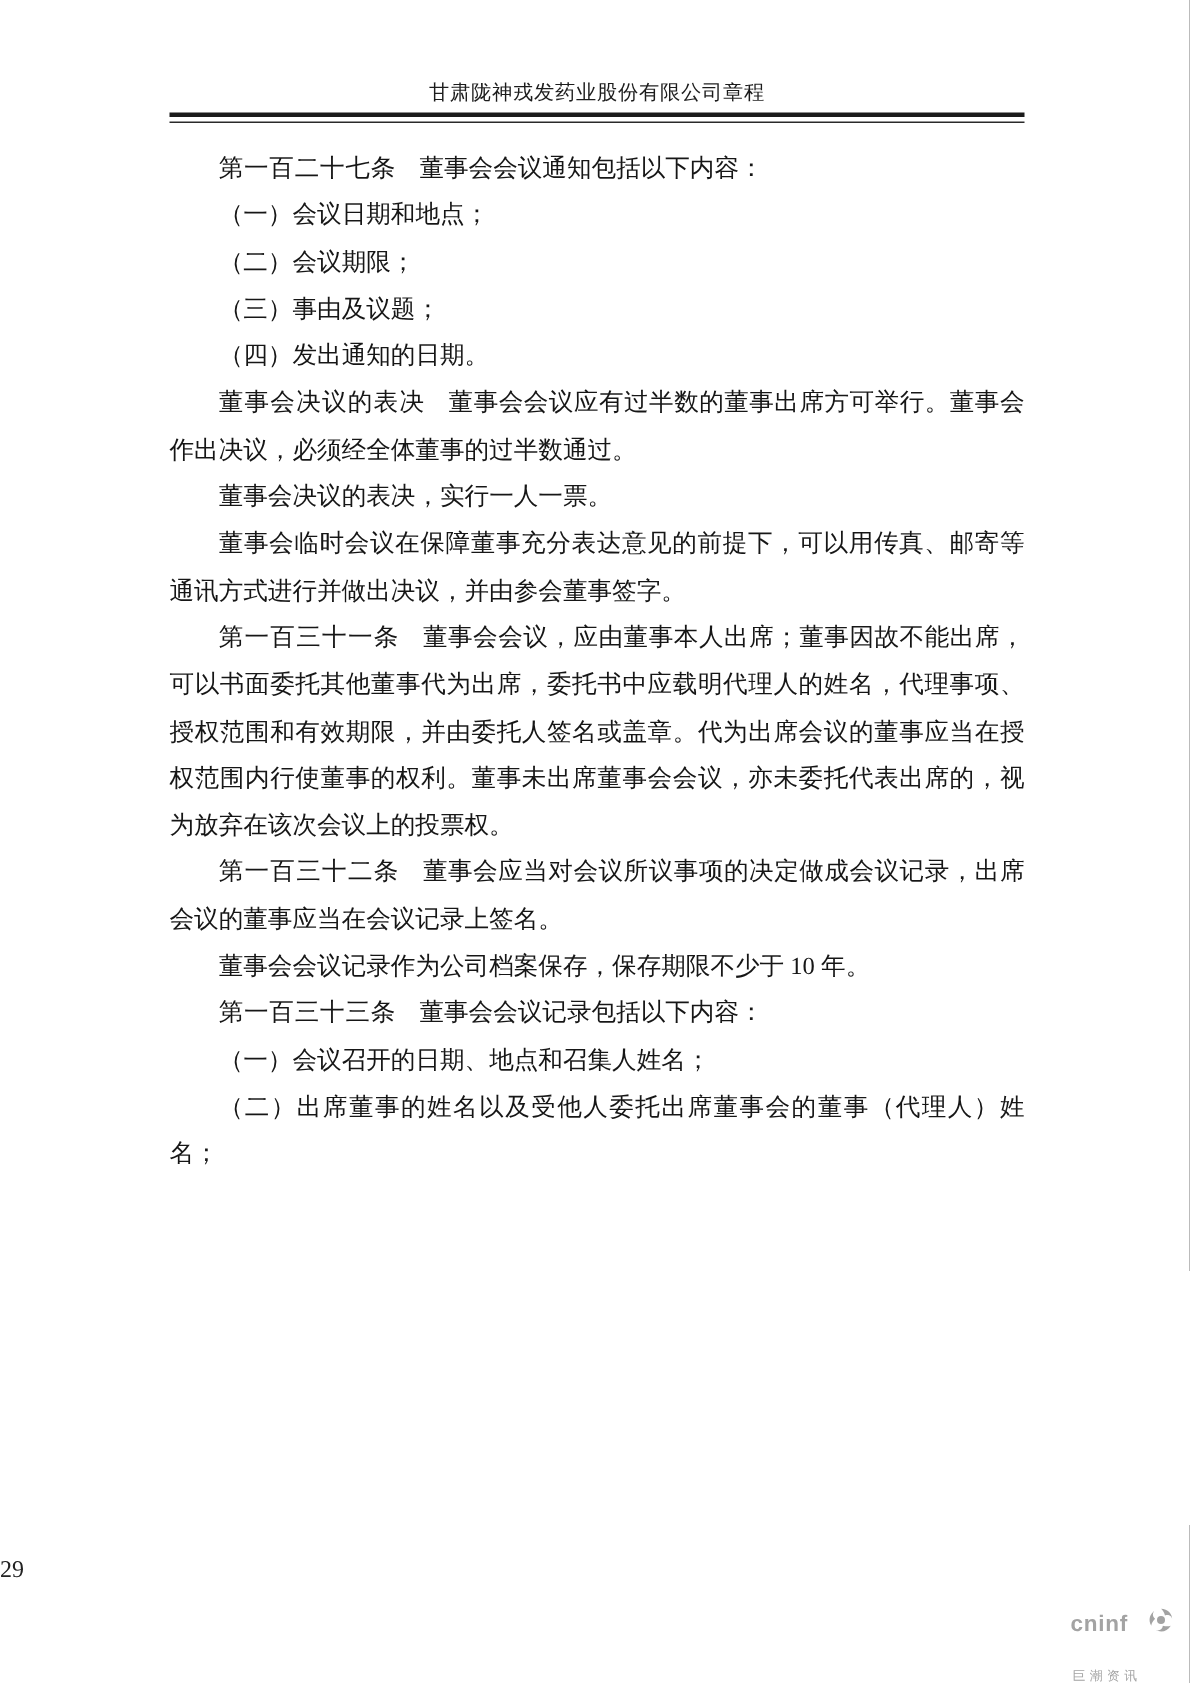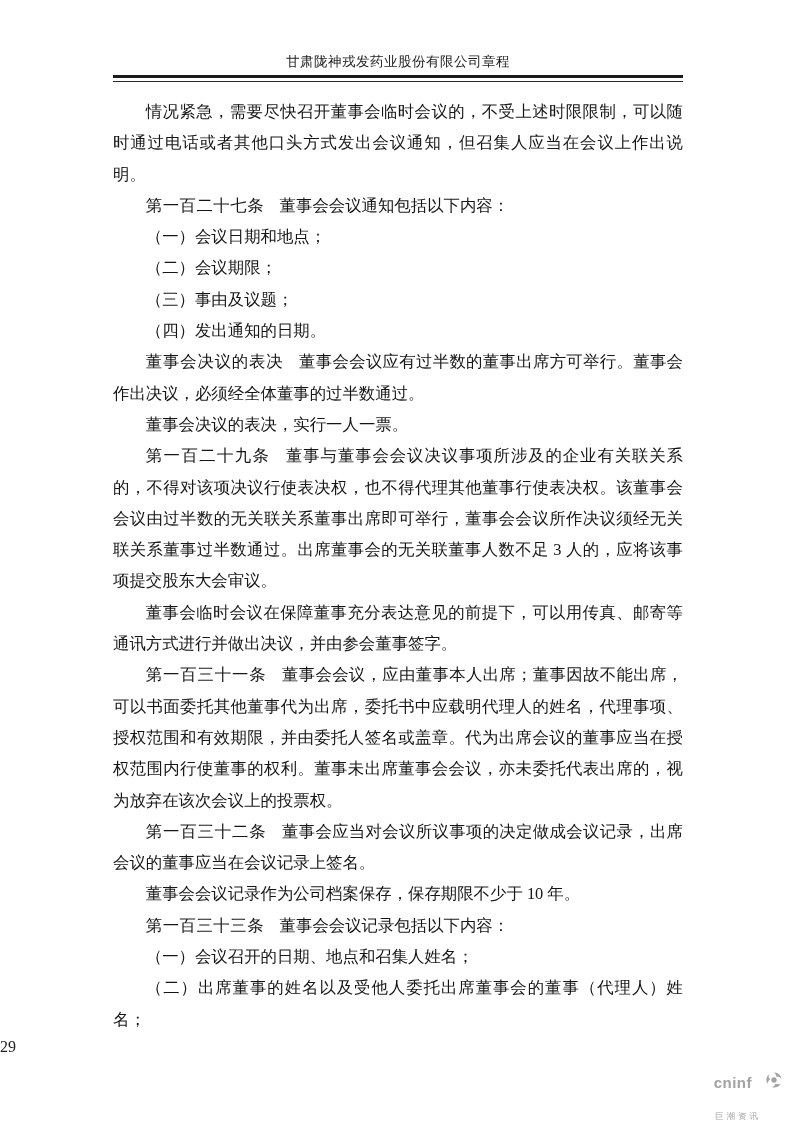--- a/index.html
+++ b/index.html
@@ -118,7 +118,6 @@
 
   <div class="doc-body">
 
-  <p class="para">情况紧急，需要尽快召开董事会临时会议的，不受上述时限限制，可以随时通过电话或者其他口头方式发出会议通知，但召集人应当在会议上作出说明。</p>
       <p class="para"><b class="article-num">第一百二十七条</b>董事会会议通知包括以下内容：</p>
       <p class="para">（一）会议日期和地点；</p>
       <p class="para">（二）会议期限；</p>

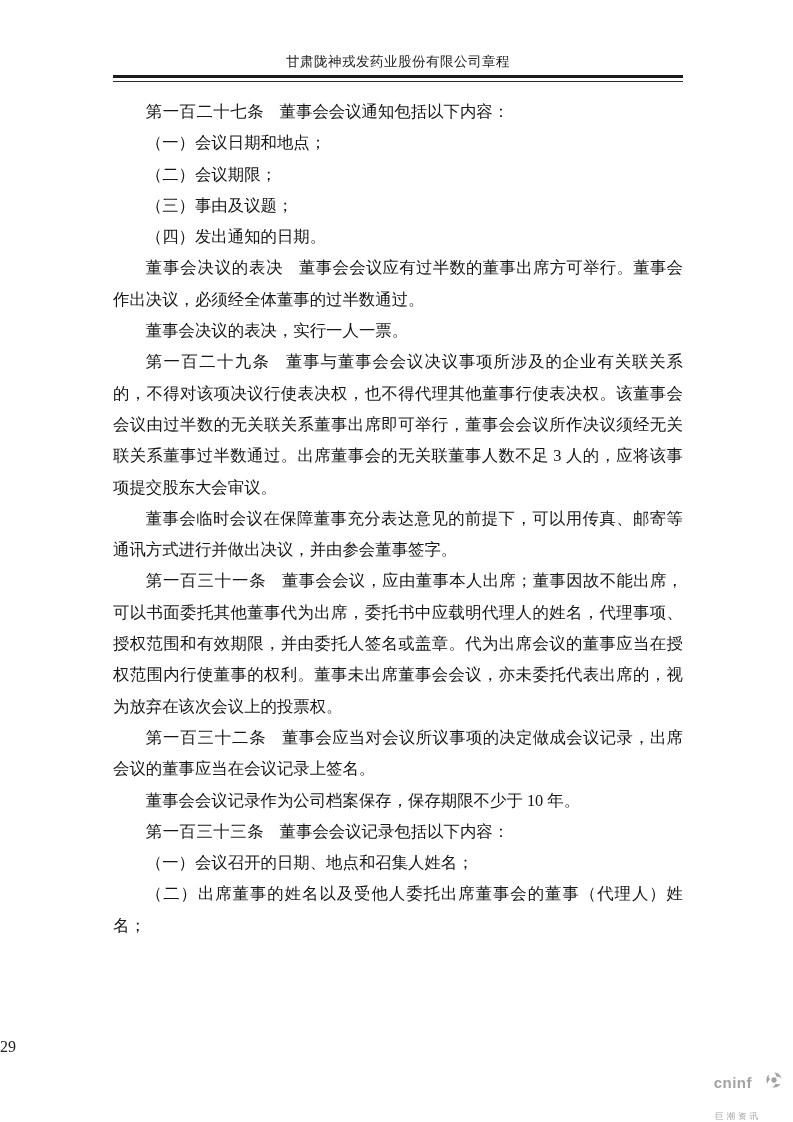--- a/index.html
+++ b/index.html
@@ -125,7 +125,6 @@
       <p class="para">（四）发出通知的日期。</p>
       <p class="para"><b class="article-num">董事会决议的表决</b>董事会会议应有过半数的董事出席方可举行。董事会作出决议，必须经全体董事的过半数通过。</p>
       <p class="para">董事会决议的表决，实行一人一票。</p>
-      <p class="para"><b class="article-num">第一百二十九条</b>董事与董事会会议决议事项所涉及的企业有关联关系的，不得对该项决议行使表决权，也不得代理其他董事行使表决权。该董事会会议由过半数的无关联关系董事出席即可举行，董事会会议所作决议须经无关联关系董事过半数通过。出席董事会的无关联董事人数不足 3 人的，应将该事项提交股东大会审议。</p>
       <p class="para">董事会临时会议在保障董事充分表达意见的前提下，可以用传真、邮寄等通讯方式进行并做出决议，并由参会董事签字。</p>
       <p class="para"><b class="article-num">第一百三十一条</b>董事会会议，应由董事本人出席；董事因故不能出席，可以书面委托其他董事代为出席，委托书中应载明代理人的姓名，代理事项、授权范围和有效期限，并由委托人签名或盖章。代为出席会议的董事应当在授权范围内行使董事的权利。董事未出席董事会会议，亦未委托代表出席的，视为放弃在该次会议上的投票权。</p>
       <p class="para"><b class="article-num">第一百三十二条</b>董事会应当对会议所议事项的决定做成会议记录，出席会议的董事应当在会议记录上签名。</p>

